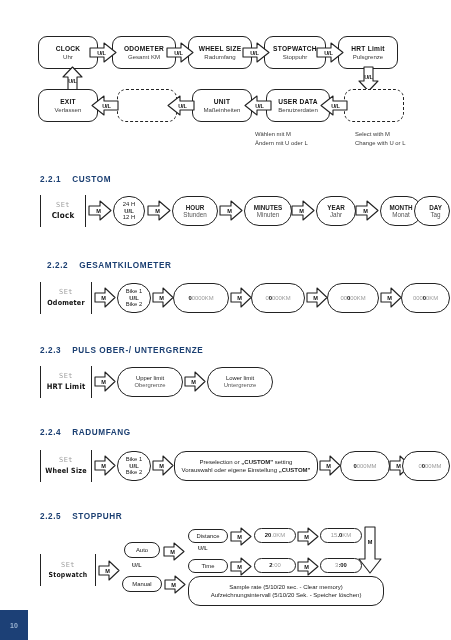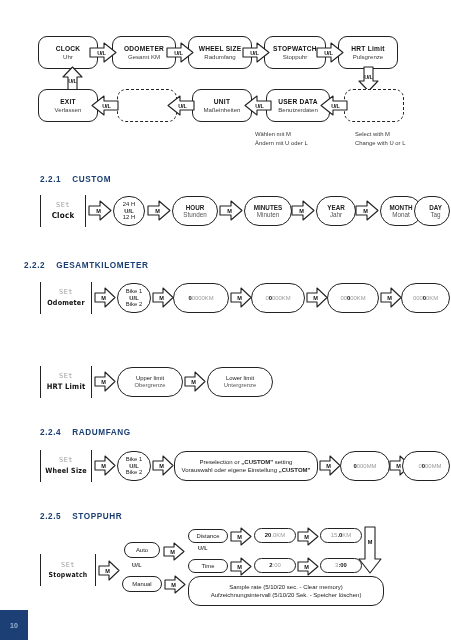--- a/index.html
+++ b/index.html
@@ -343,7 +343,7 @@
     </div>
   </div>
 
-  <div class="sec-head" style="left:24px;top:261px;">
+  <div class="sec-head" style="left:47px;top:261px;">
     <span class="num">2.2.2</span><span>GESAMTKILOMETER</span>
   </div>
 

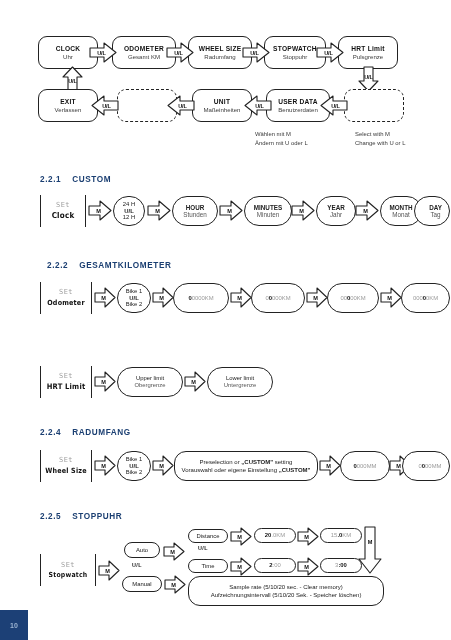--- a/index.html
+++ b/index.html
@@ -407,6 +407,9 @@
     </div>
   </div>
 
+  <div class="sec-head" style="left:40px;top:346px;">
+    <span class="num">2.2.3</span><span>PULS OBER-/ UNTERGRENZE</span>
+  </div>
 
   <div class="flow" style="left:0;top:364px;width:451px;height:44px;">
     <div class="lcd" style="left:40px;top:2px;width:52px;height:32px;">

